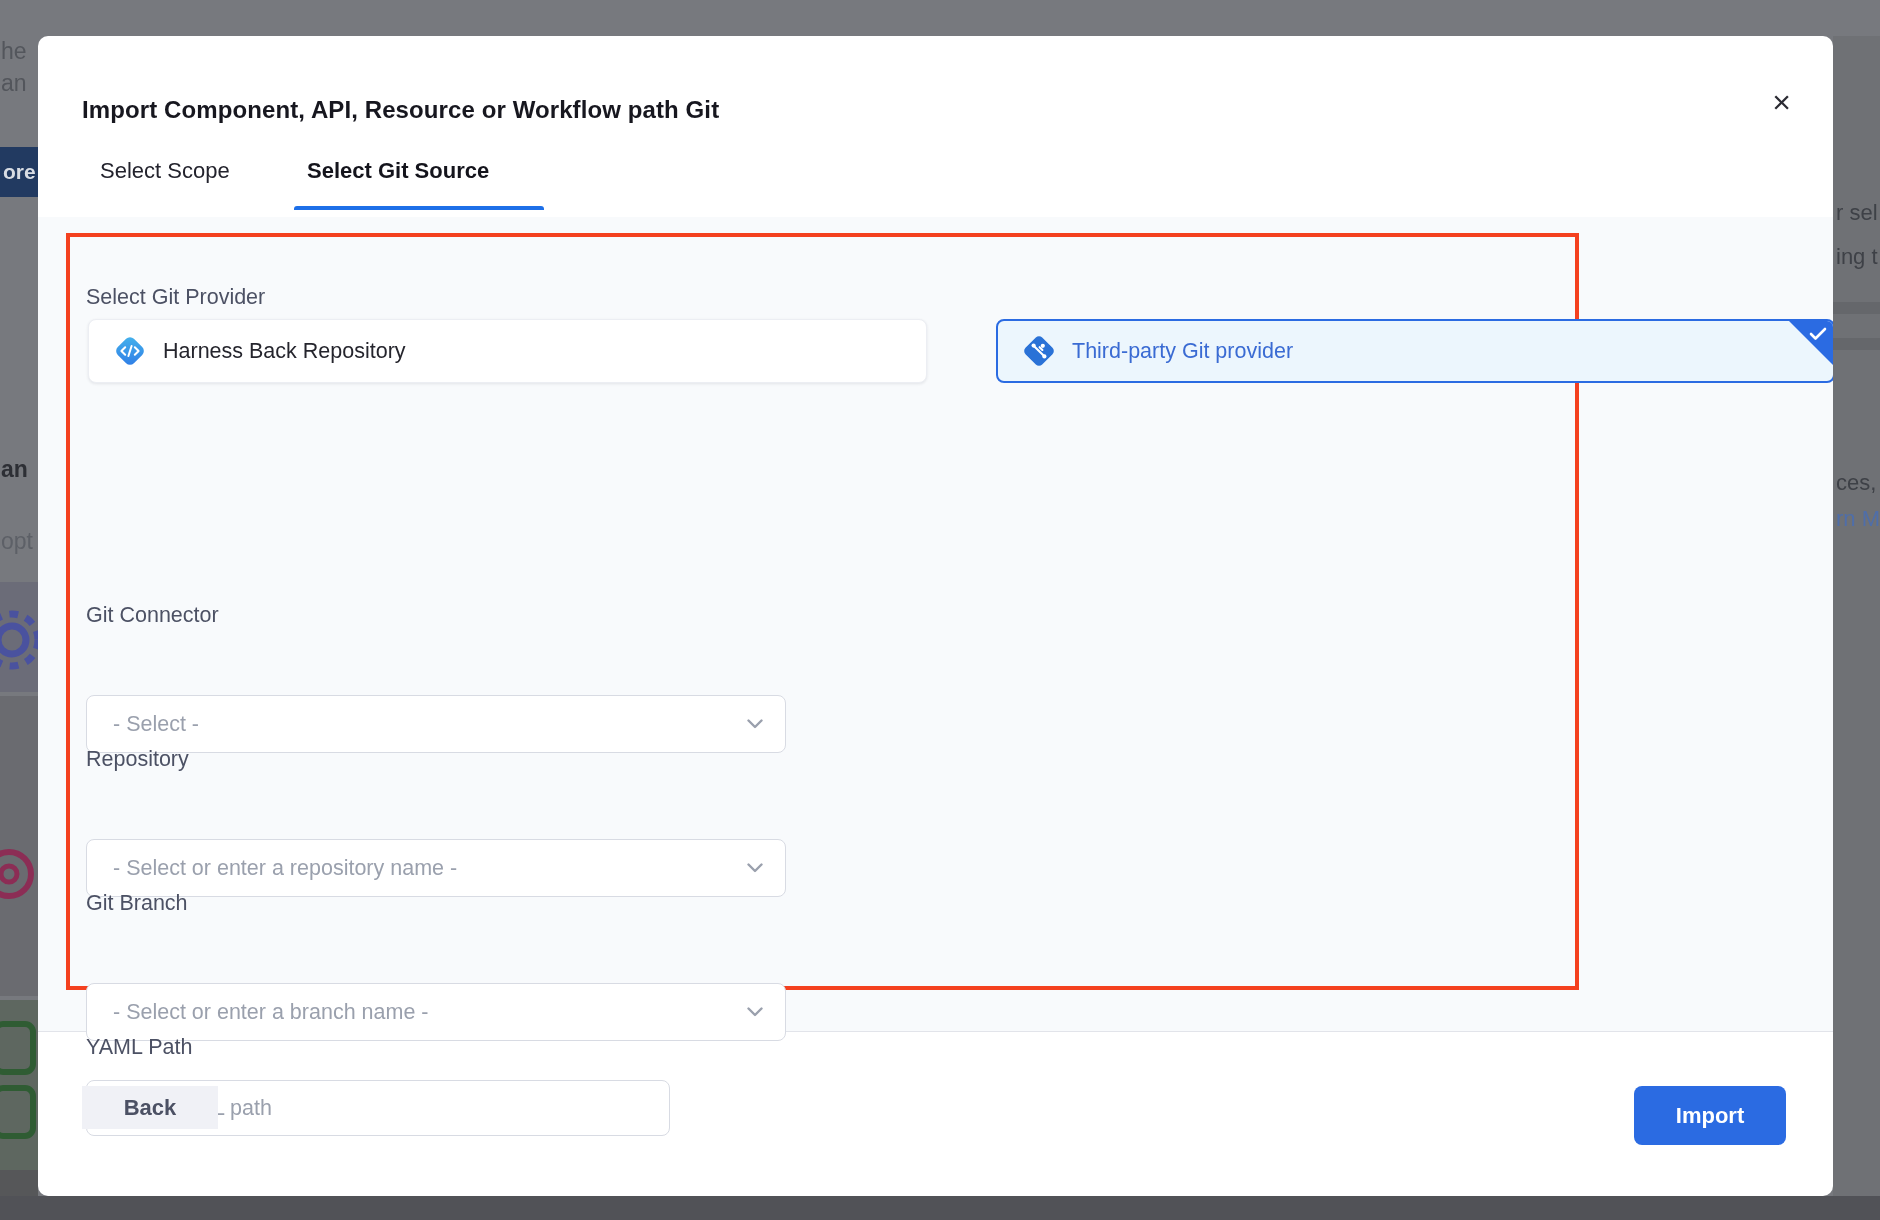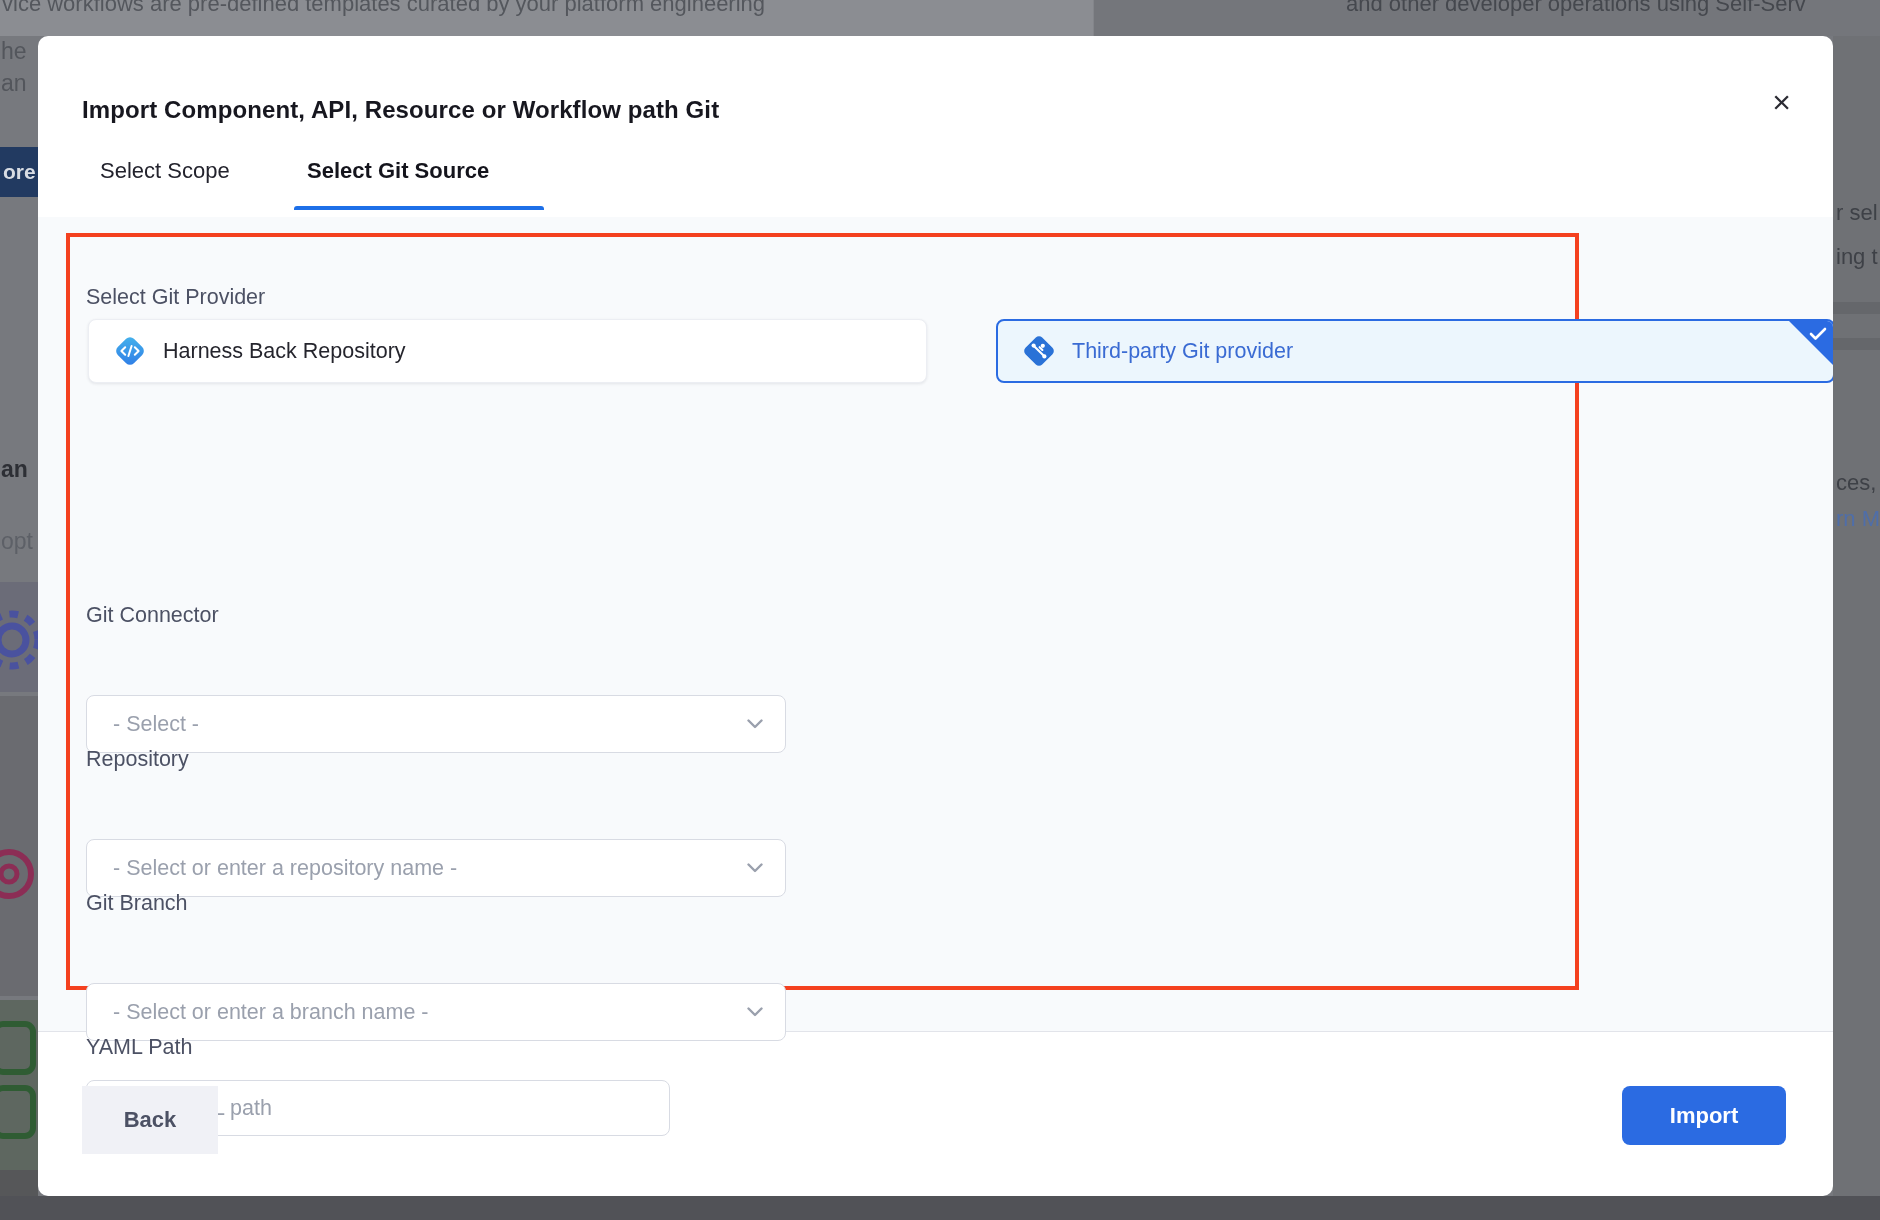--- a/index.html
+++ b/index.html
@@ -89,11 +89,6 @@
 
 <div class="stage">
 
-  <div class="bd-top">
-    <span class="bd-txt t1">vice workflows are pre-defined templates curated by your platform engineering</span>
-    <div class="bd-top-right"></div>
-    <span class="bd-txt t2">and other developer operations using Self-Serv</span>
-  </div>
 
   <div class="bd-left">
     <div class="tint-a"></div>

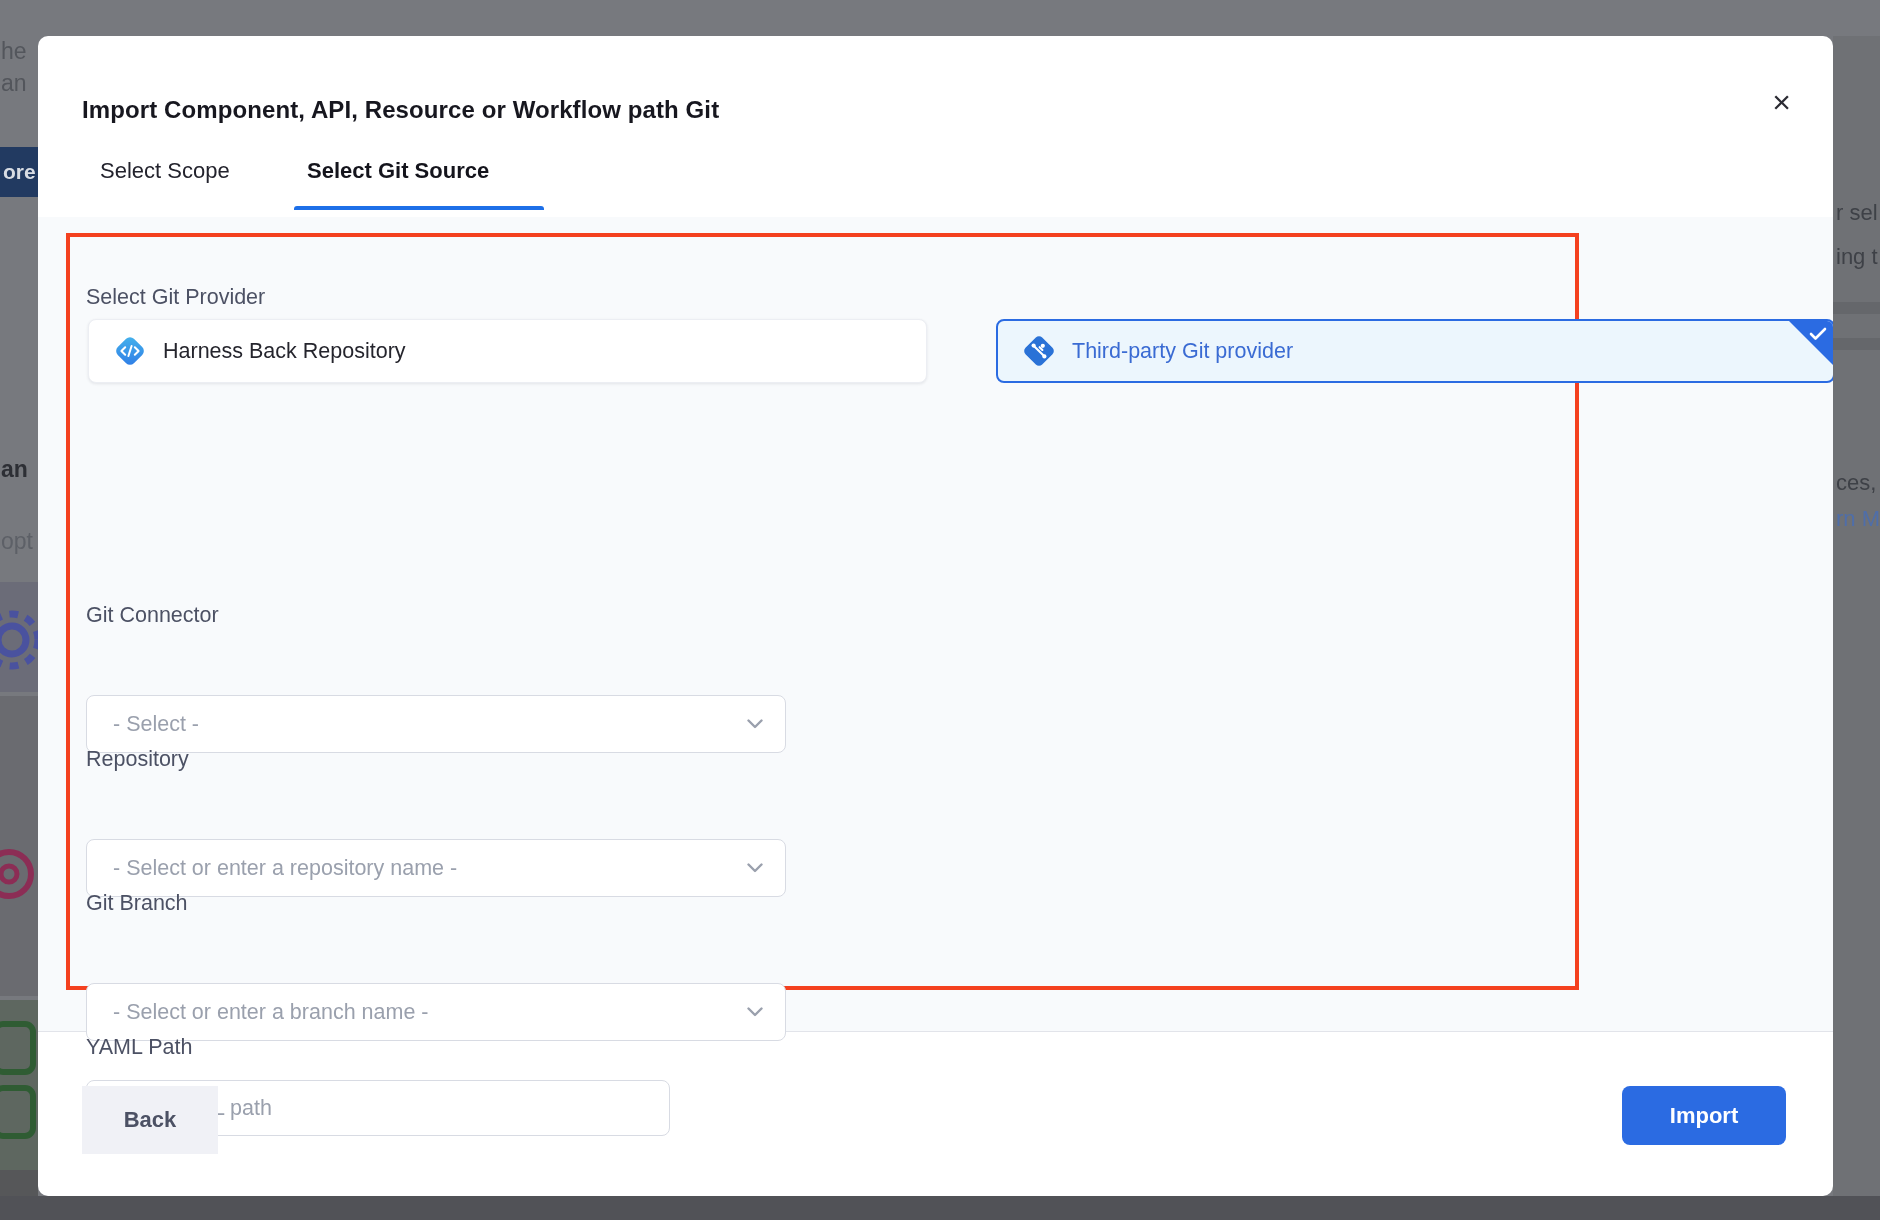--- a/index.html
+++ b/index.html
@@ -77,7 +77,7 @@
     color:#25252d; font-family:"Liberation Sans", sans-serif; outline:none; }
   .yaml-input::placeholder { color:#9aa0ad; opacity:1; }
 
-  .btn-back { position:absolute; left:44px; top:1050px; width:136px; height:68px;
+  .btn-back { position:absolute; left:44px; top:1050px; width:136px; height:43px;
     background:#f0f1f6; border:none; border-radius:0; font-size:22px; font-weight:600;
     color:#4c5164; cursor:pointer; font-family:"Liberation Sans", sans-serif; }
   .btn-import { position:absolute; right:47px; top:1050px; width:164px; height:59px;

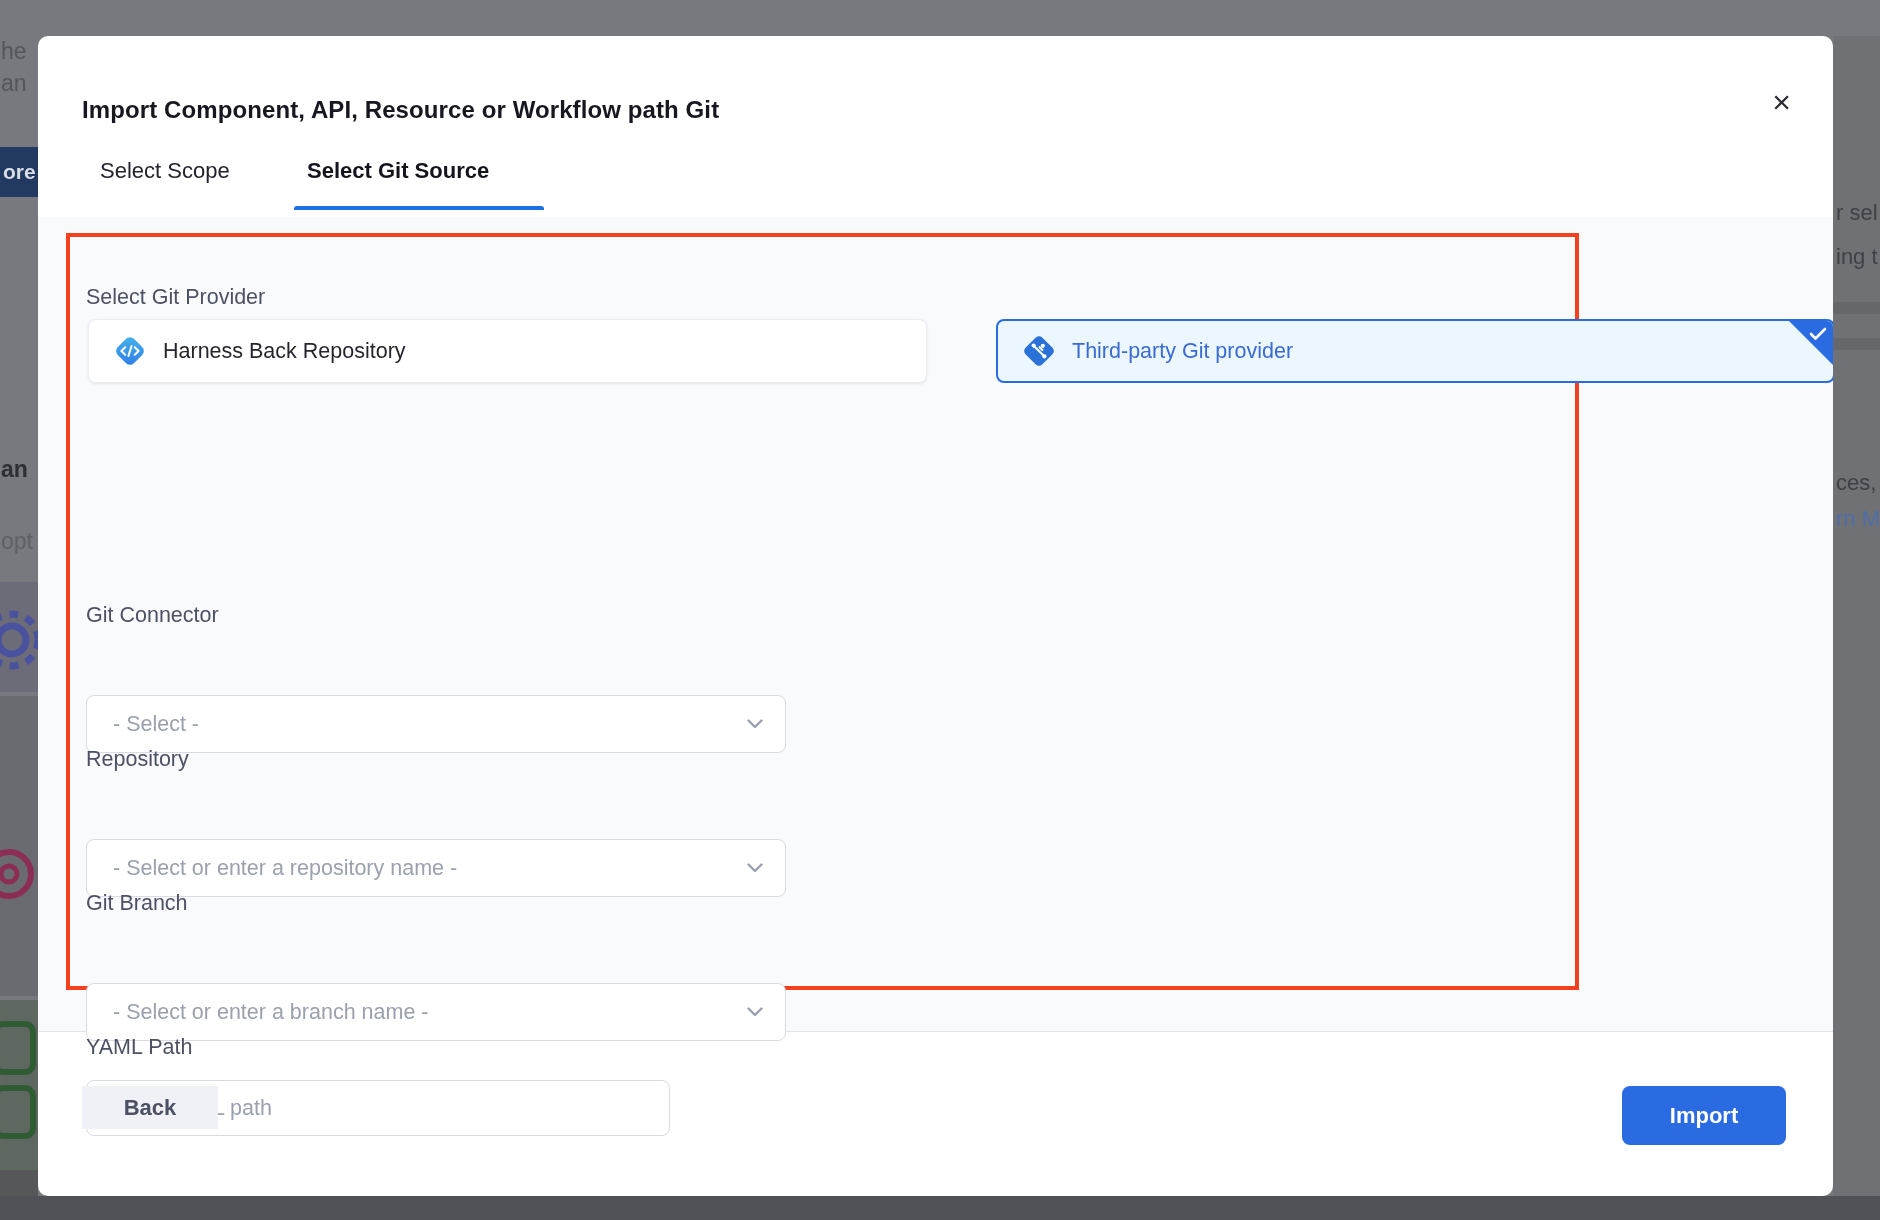--- a/index.html
+++ b/index.html
@@ -80,7 +80,7 @@
   .btn-back { position:absolute; left:44px; top:1050px; width:136px; height:43px;
     background:#f0f1f6; border:none; border-radius:0; font-size:22px; font-weight:600;
     color:#4c5164; cursor:pointer; font-family:"Liberation Sans", sans-serif; }
-  .btn-import { position:absolute; right:47px; top:1050px; width:164px; height:59px;
+  .btn-import { position:absolute; right:47px; top:1050px; width:152px; height:59px;
     background:#2b6be2; border:none; border-radius:8px; font-size:22px; font-weight:700;
     color:#ffffff; cursor:pointer; font-family:"Liberation Sans", sans-serif; }
 </style>

